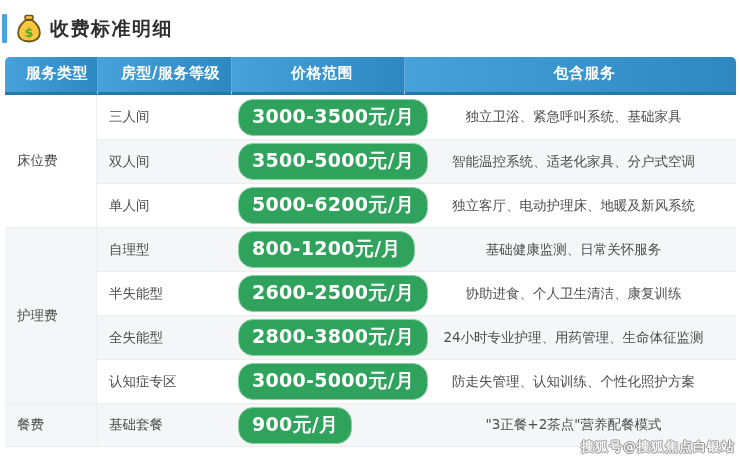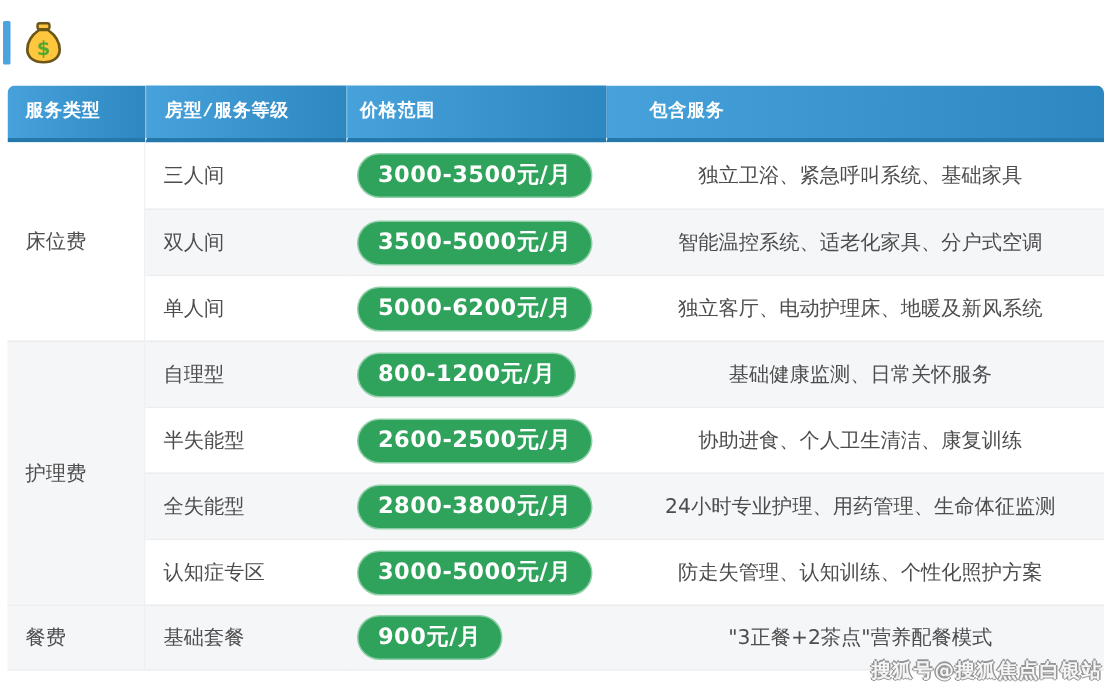--- a/index.html
+++ b/index.html
@@ -117,6 +117,7 @@
     <path d="M10 6 C5 9.5 2.2 14.5 2.2 19 C2.2 24.5 6.8 27.5 13 27.5 C19.2 27.5 23.8 24.5 23.8 19 C23.8 14.5 21 9.5 16 6 Z" fill="#ffc63e" stroke="#6b5618" stroke-width="1.8" stroke-linejoin="round"></path>
     <text x="13" y="22.5" font-size="13" font-weight="bold" fill="#55a82e" text-anchor="middle" font-family="DejaVu Sans, sans-serif">$</text>
   </svg>
+  <div class="page-title">收费标准明细</div>
 </div>
 
 <div class="table-wrap">

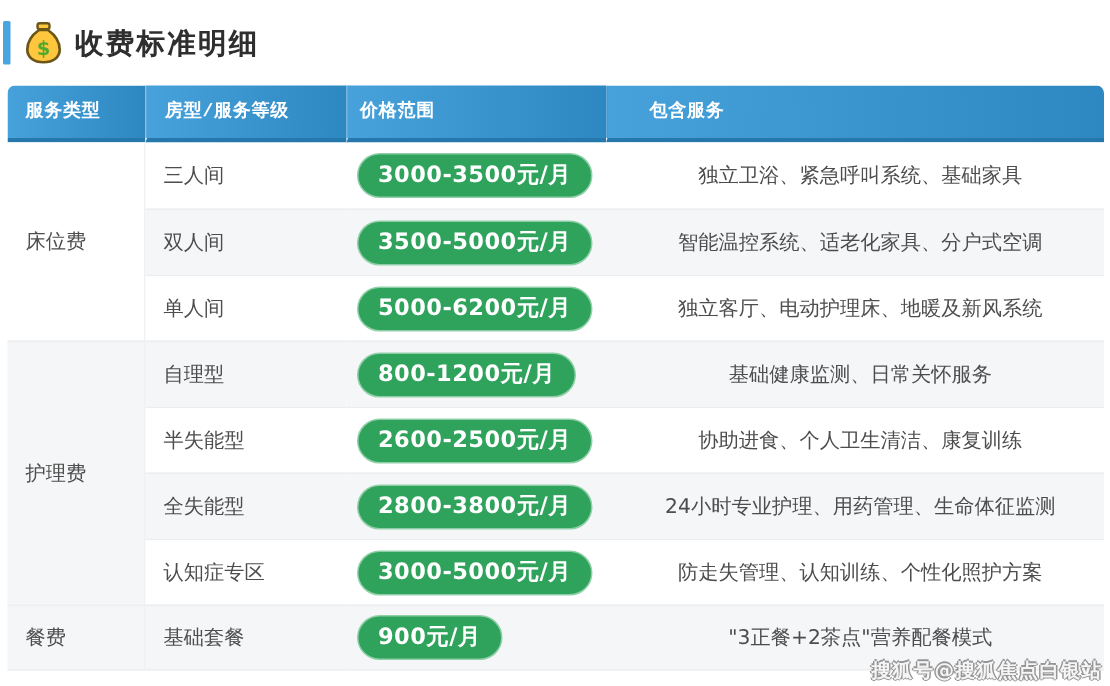--- a/index.html
+++ b/index.html
@@ -52,14 +52,13 @@
     background: linear-gradient(90deg, #47a2dc 0%, #2d88c2 100%);
     color: #ffffff;
     font-weight: bold;
-    font-size: 12px;
-    text-align: left;
+    font-size: 15px;
+    text-align: center;
     height: 38px;
     padding: 0 0 2px 12px;
     border-bottom: 3px solid #2478ac;
     vertical-align: middle;
     letter-spacing: 0.5px;
-    font-family: Liberation Mono, monospace;
   }
   th + th { border-left: 1px solid rgba(255,255,255,0.28); }
   th:first-child { border-top-left-radius: 5px; }

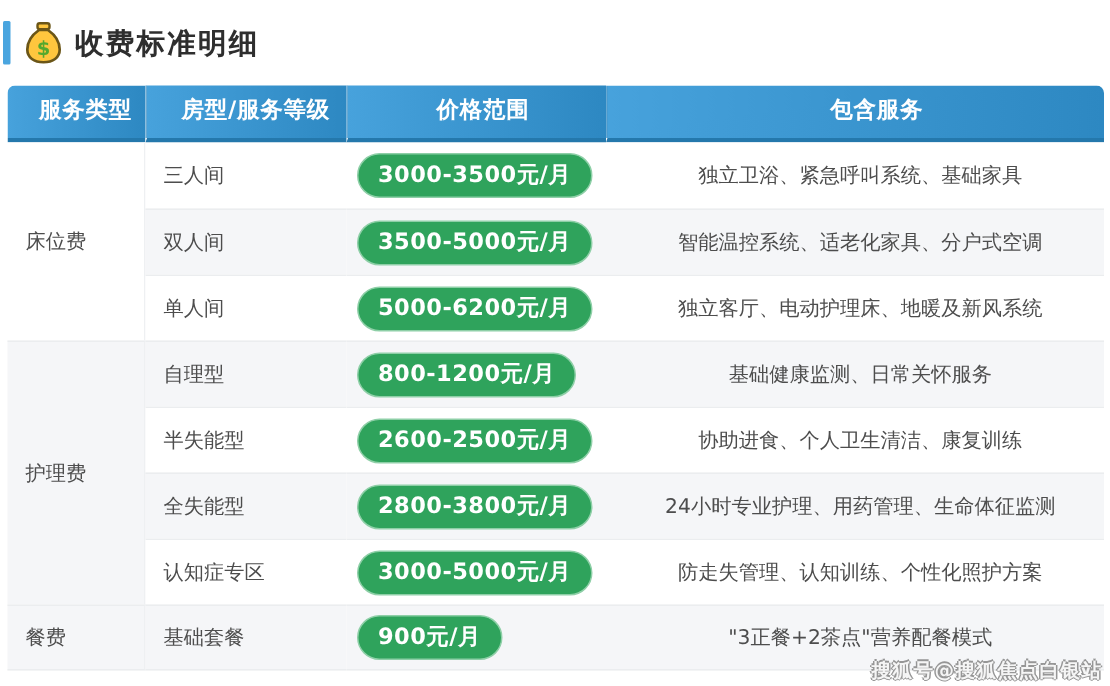--- a/index.html
+++ b/index.html
@@ -86,7 +86,7 @@
     border: 1px solid #8ecfa7;
     color: #ffffff;
     font-weight: bold;
-    font-size: 15px;
+    font-size: 19px;
     border-radius: 15px;
     padding: 4px 13px 5px 13px;
     letter-spacing: 0.3px;

